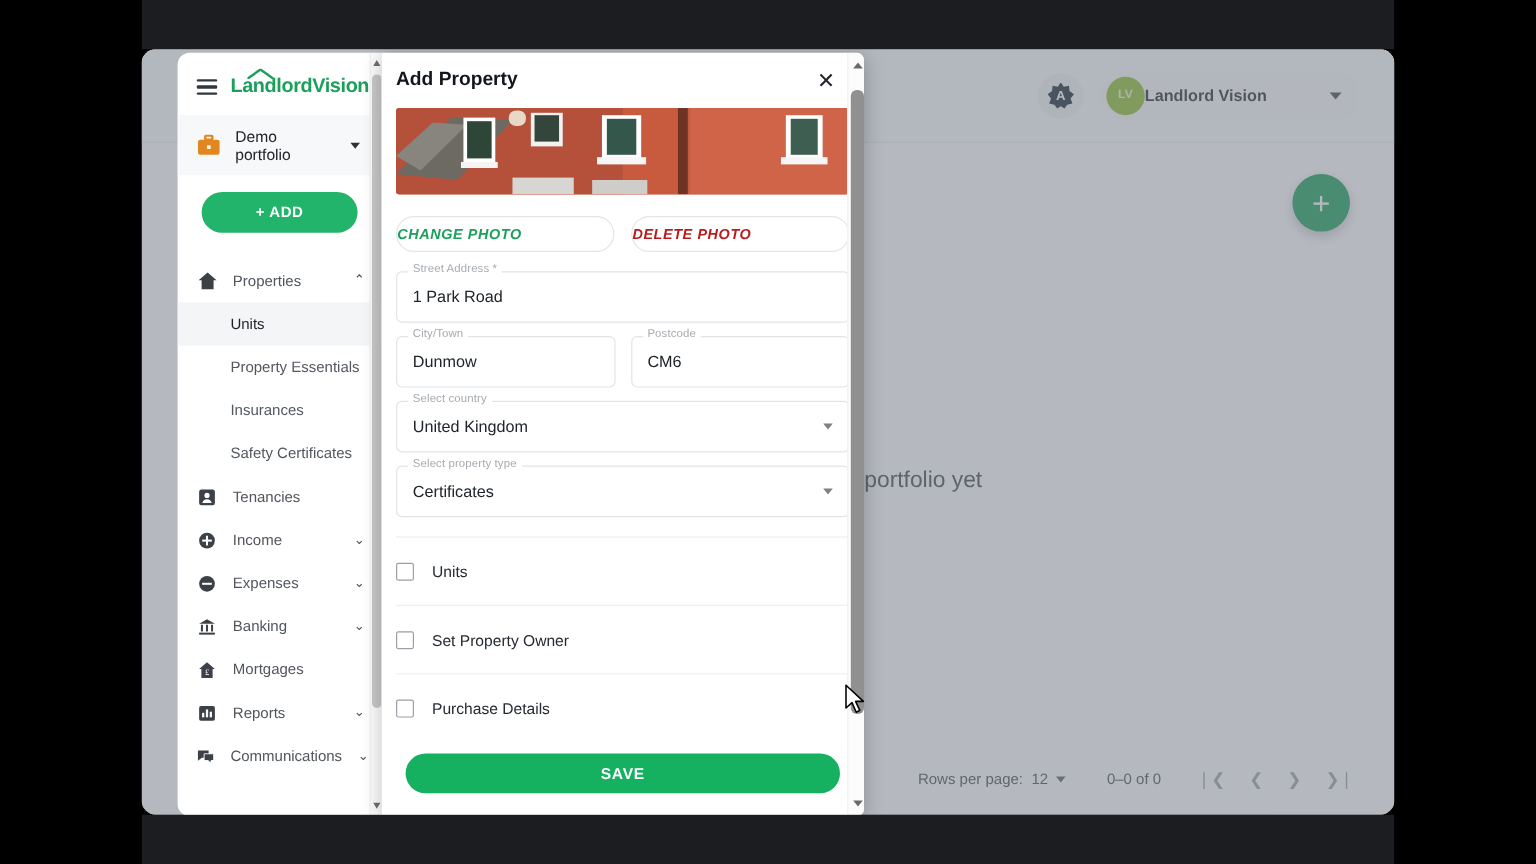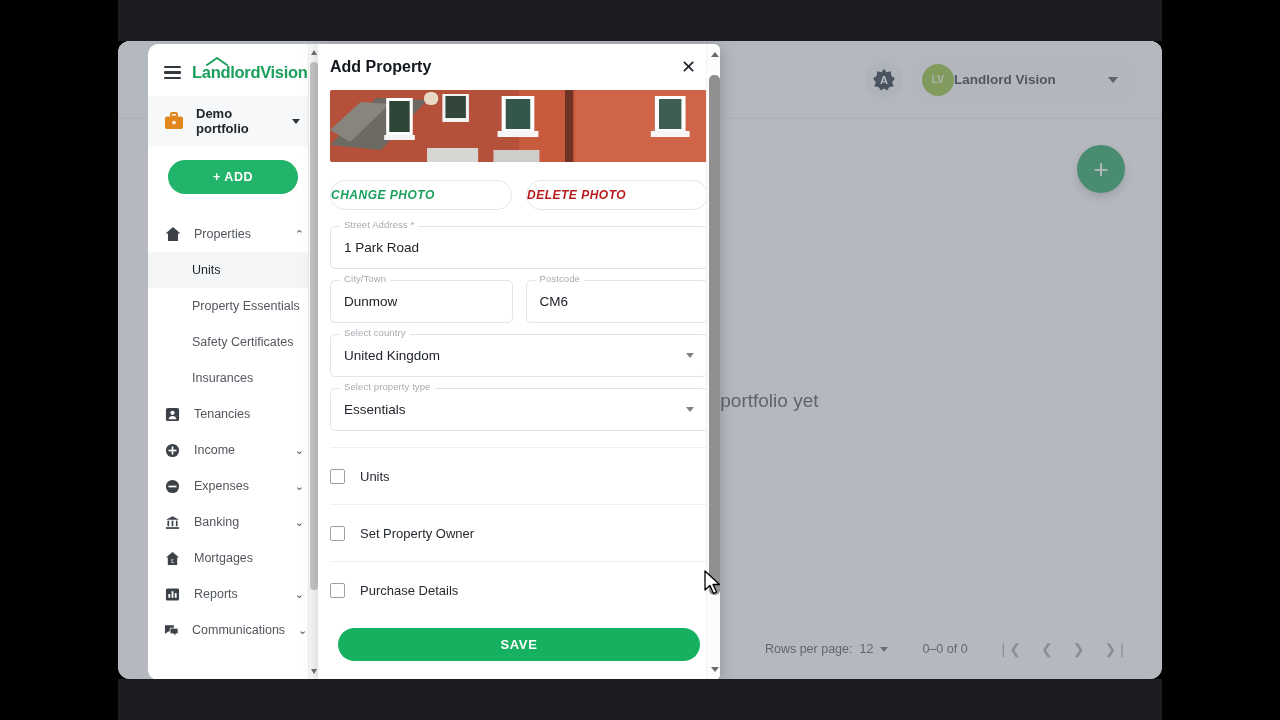--- a/index.html
+++ b/index.html
@@ -114,7 +114,7 @@
     background:#f7f8f9; margin-bottom:14px;
   }
   .briefcase { width:20px; height:18px; position:relative; }
-  .portfolio-name { font-size:13px; font-weight:bold; color:#20242a; flex:1; }
+  .portfolio-name { font-size:13px; font-weight:normal; color:#20242a; flex:1; }
   .sb-caret { width:0;height:0;border-left:4.5px solid transparent;border-right:4.5px solid transparent;
               border-top:5.5px solid #2c3137; margin-right:18px; }
 

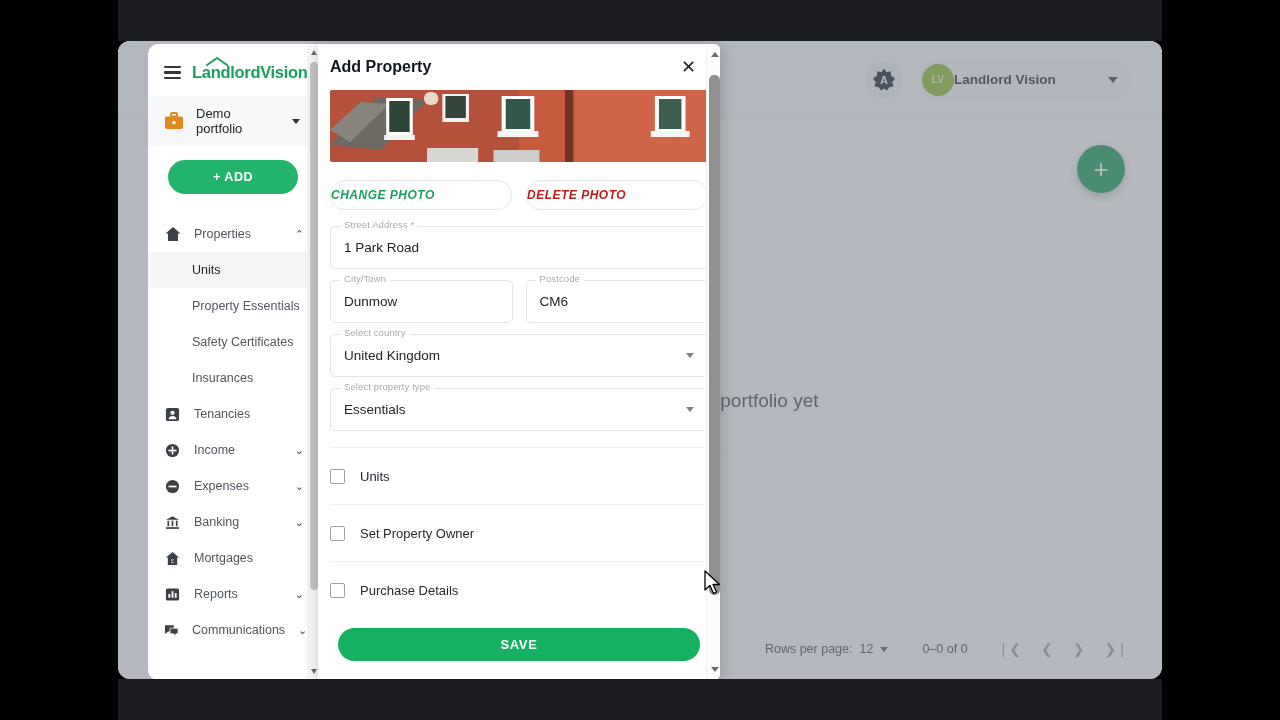--- a/index.html
+++ b/index.html
@@ -330,10 +330,10 @@
       <span>Property Essentials</span>
     </div>
     <div class="sub-item">
+      <span>Insurances</span>
+    </div>
+    <div class="sub-item">
       <span>Safety Certificates</span>
-    </div>
-    <div class="sub-item">
-      <span>Insurances</span>
     </div>
 
     <div class="nav-item">

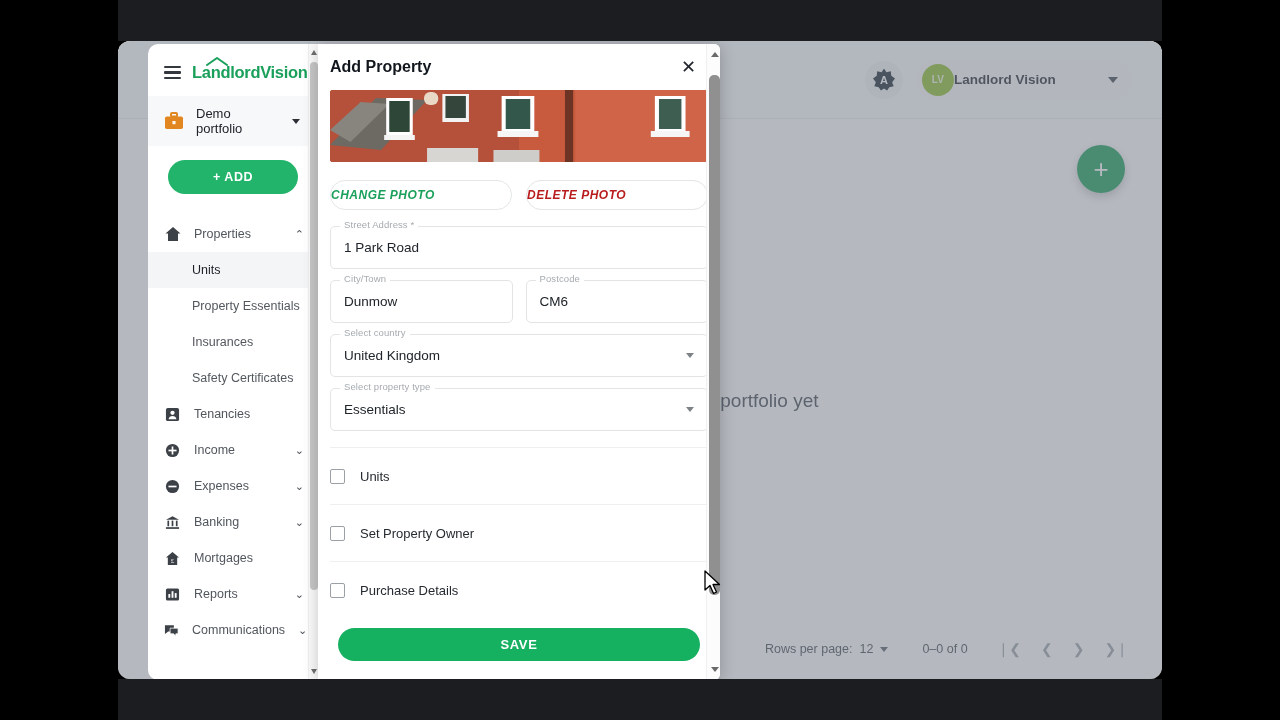--- a/index.html
+++ b/index.html
@@ -506,7 +506,7 @@
       <div class="field">
         <span class="legend">Select property type</span>
         <div class="fieldset">
-          <span class="fval">Essentials</span>
+          <span class="fval">Certificates</span>
         </div>
         <span class="sel-caret"></span>
       </div>

